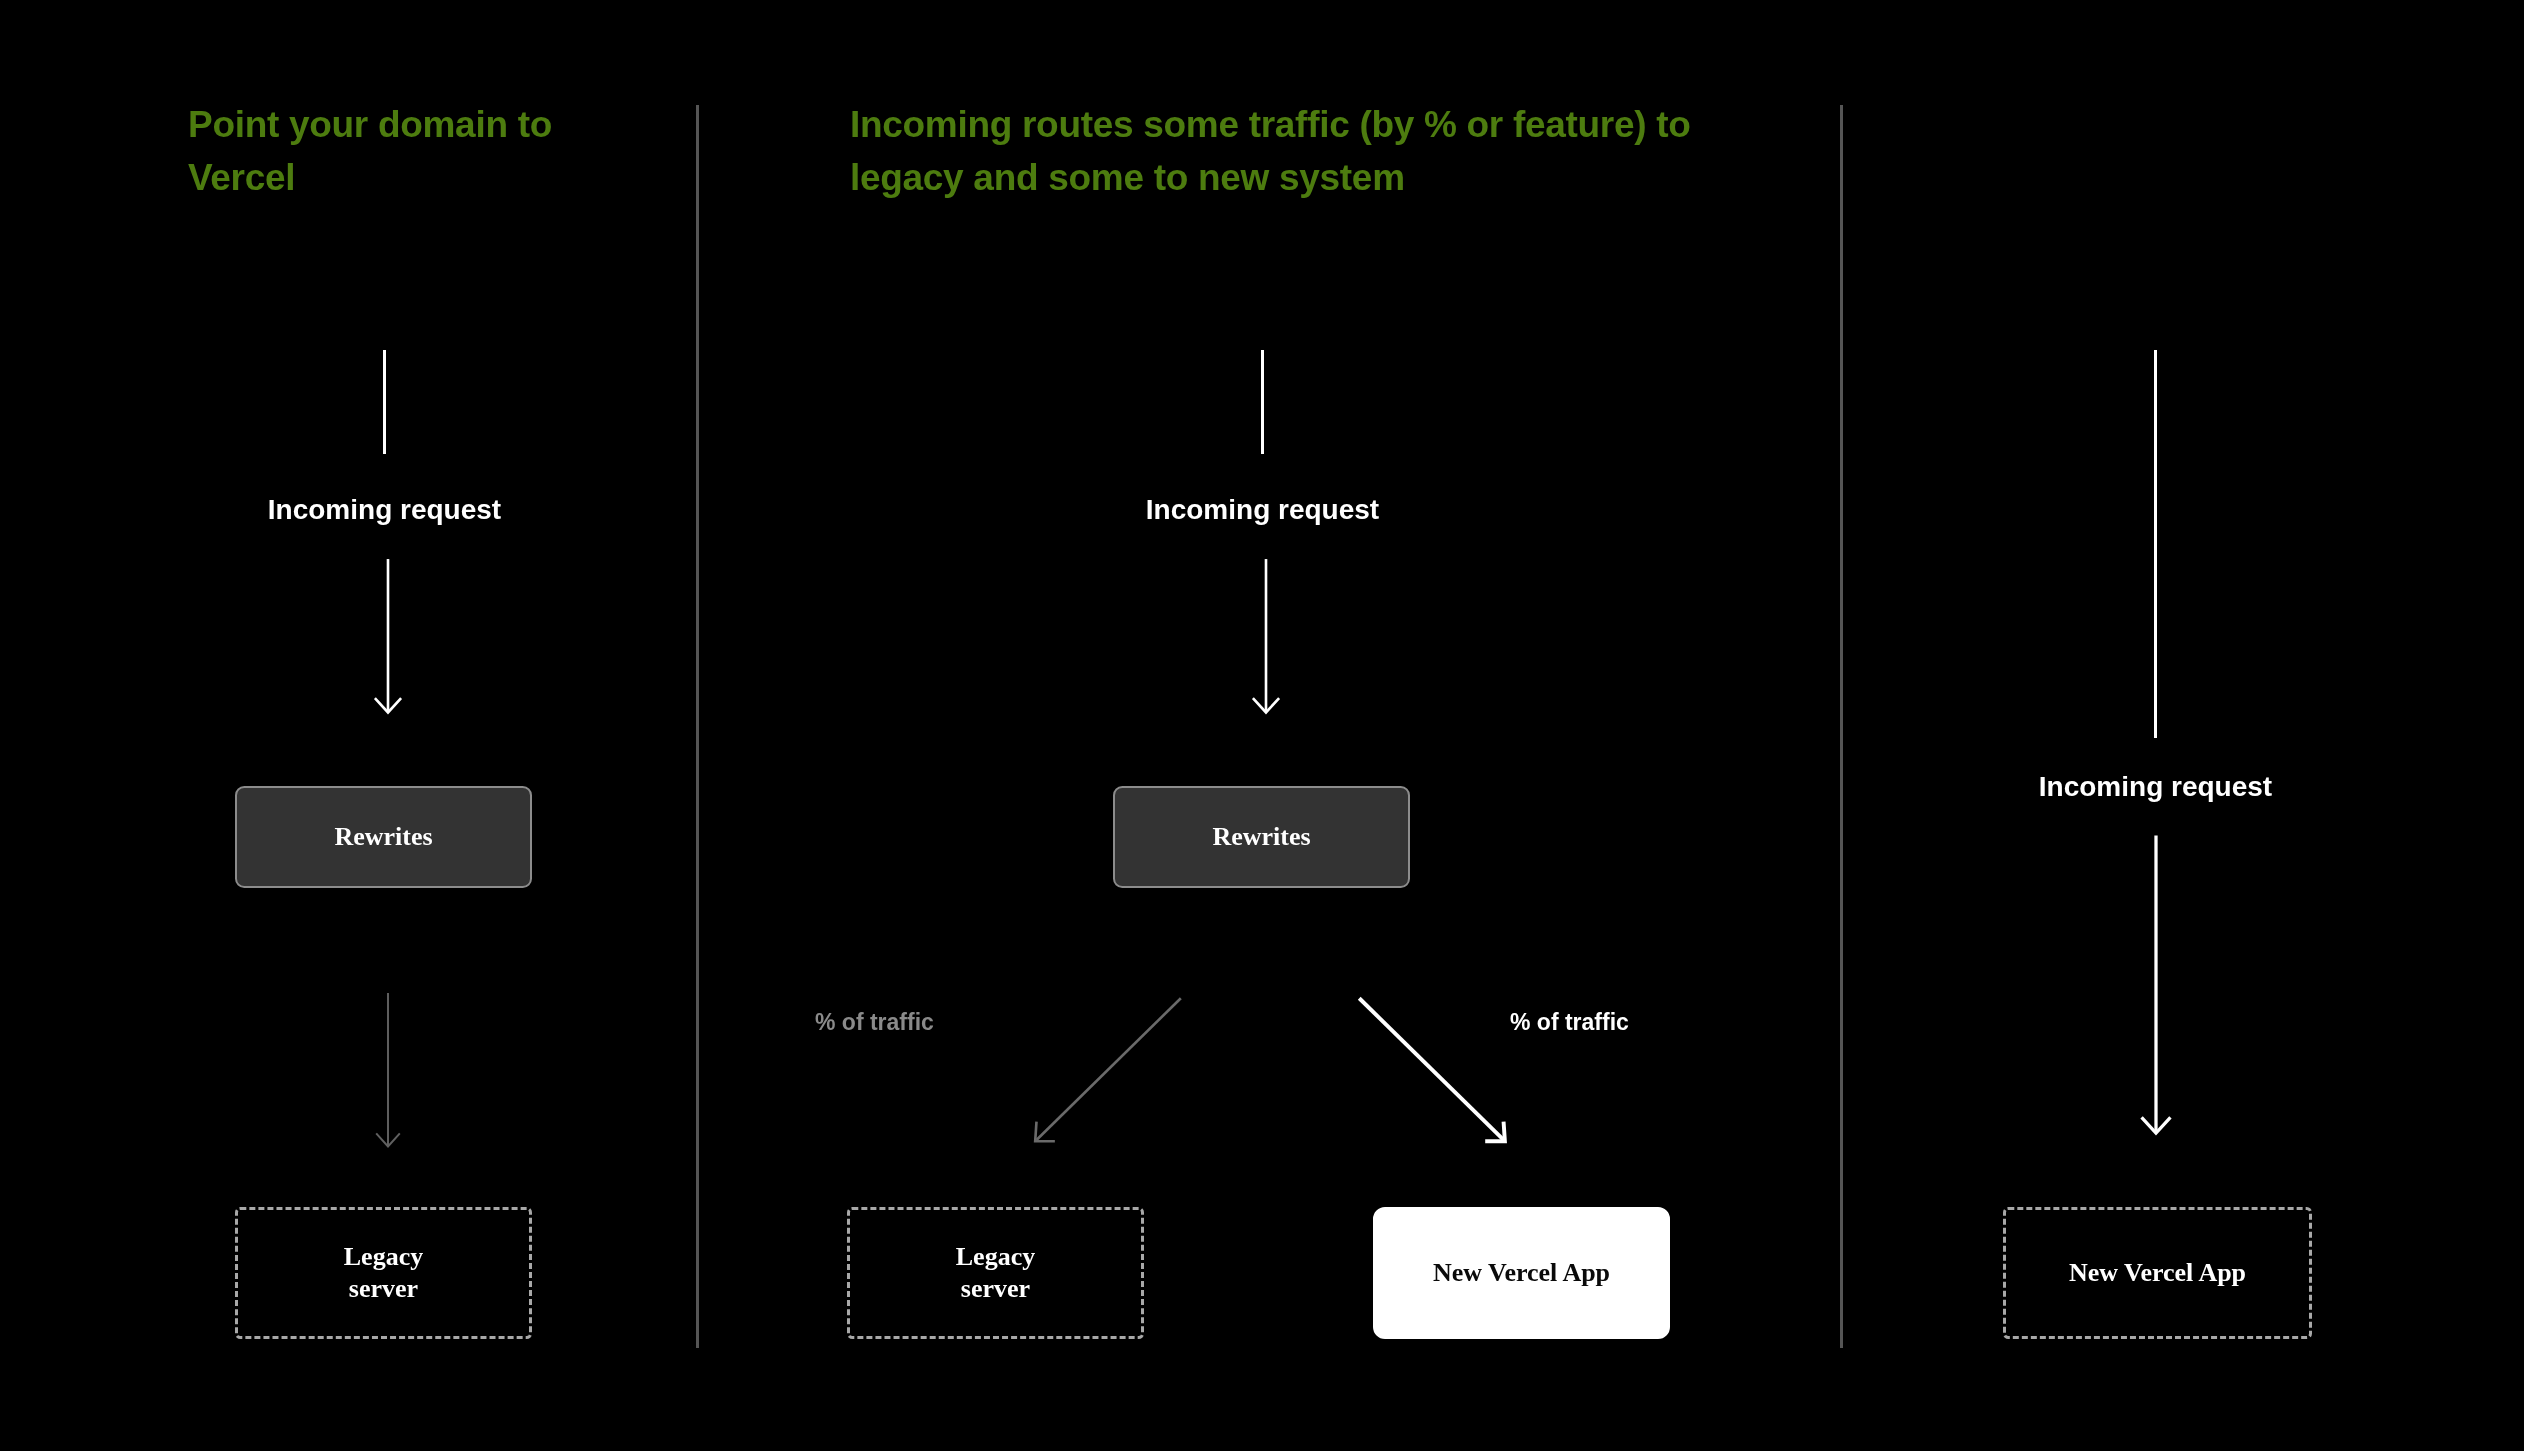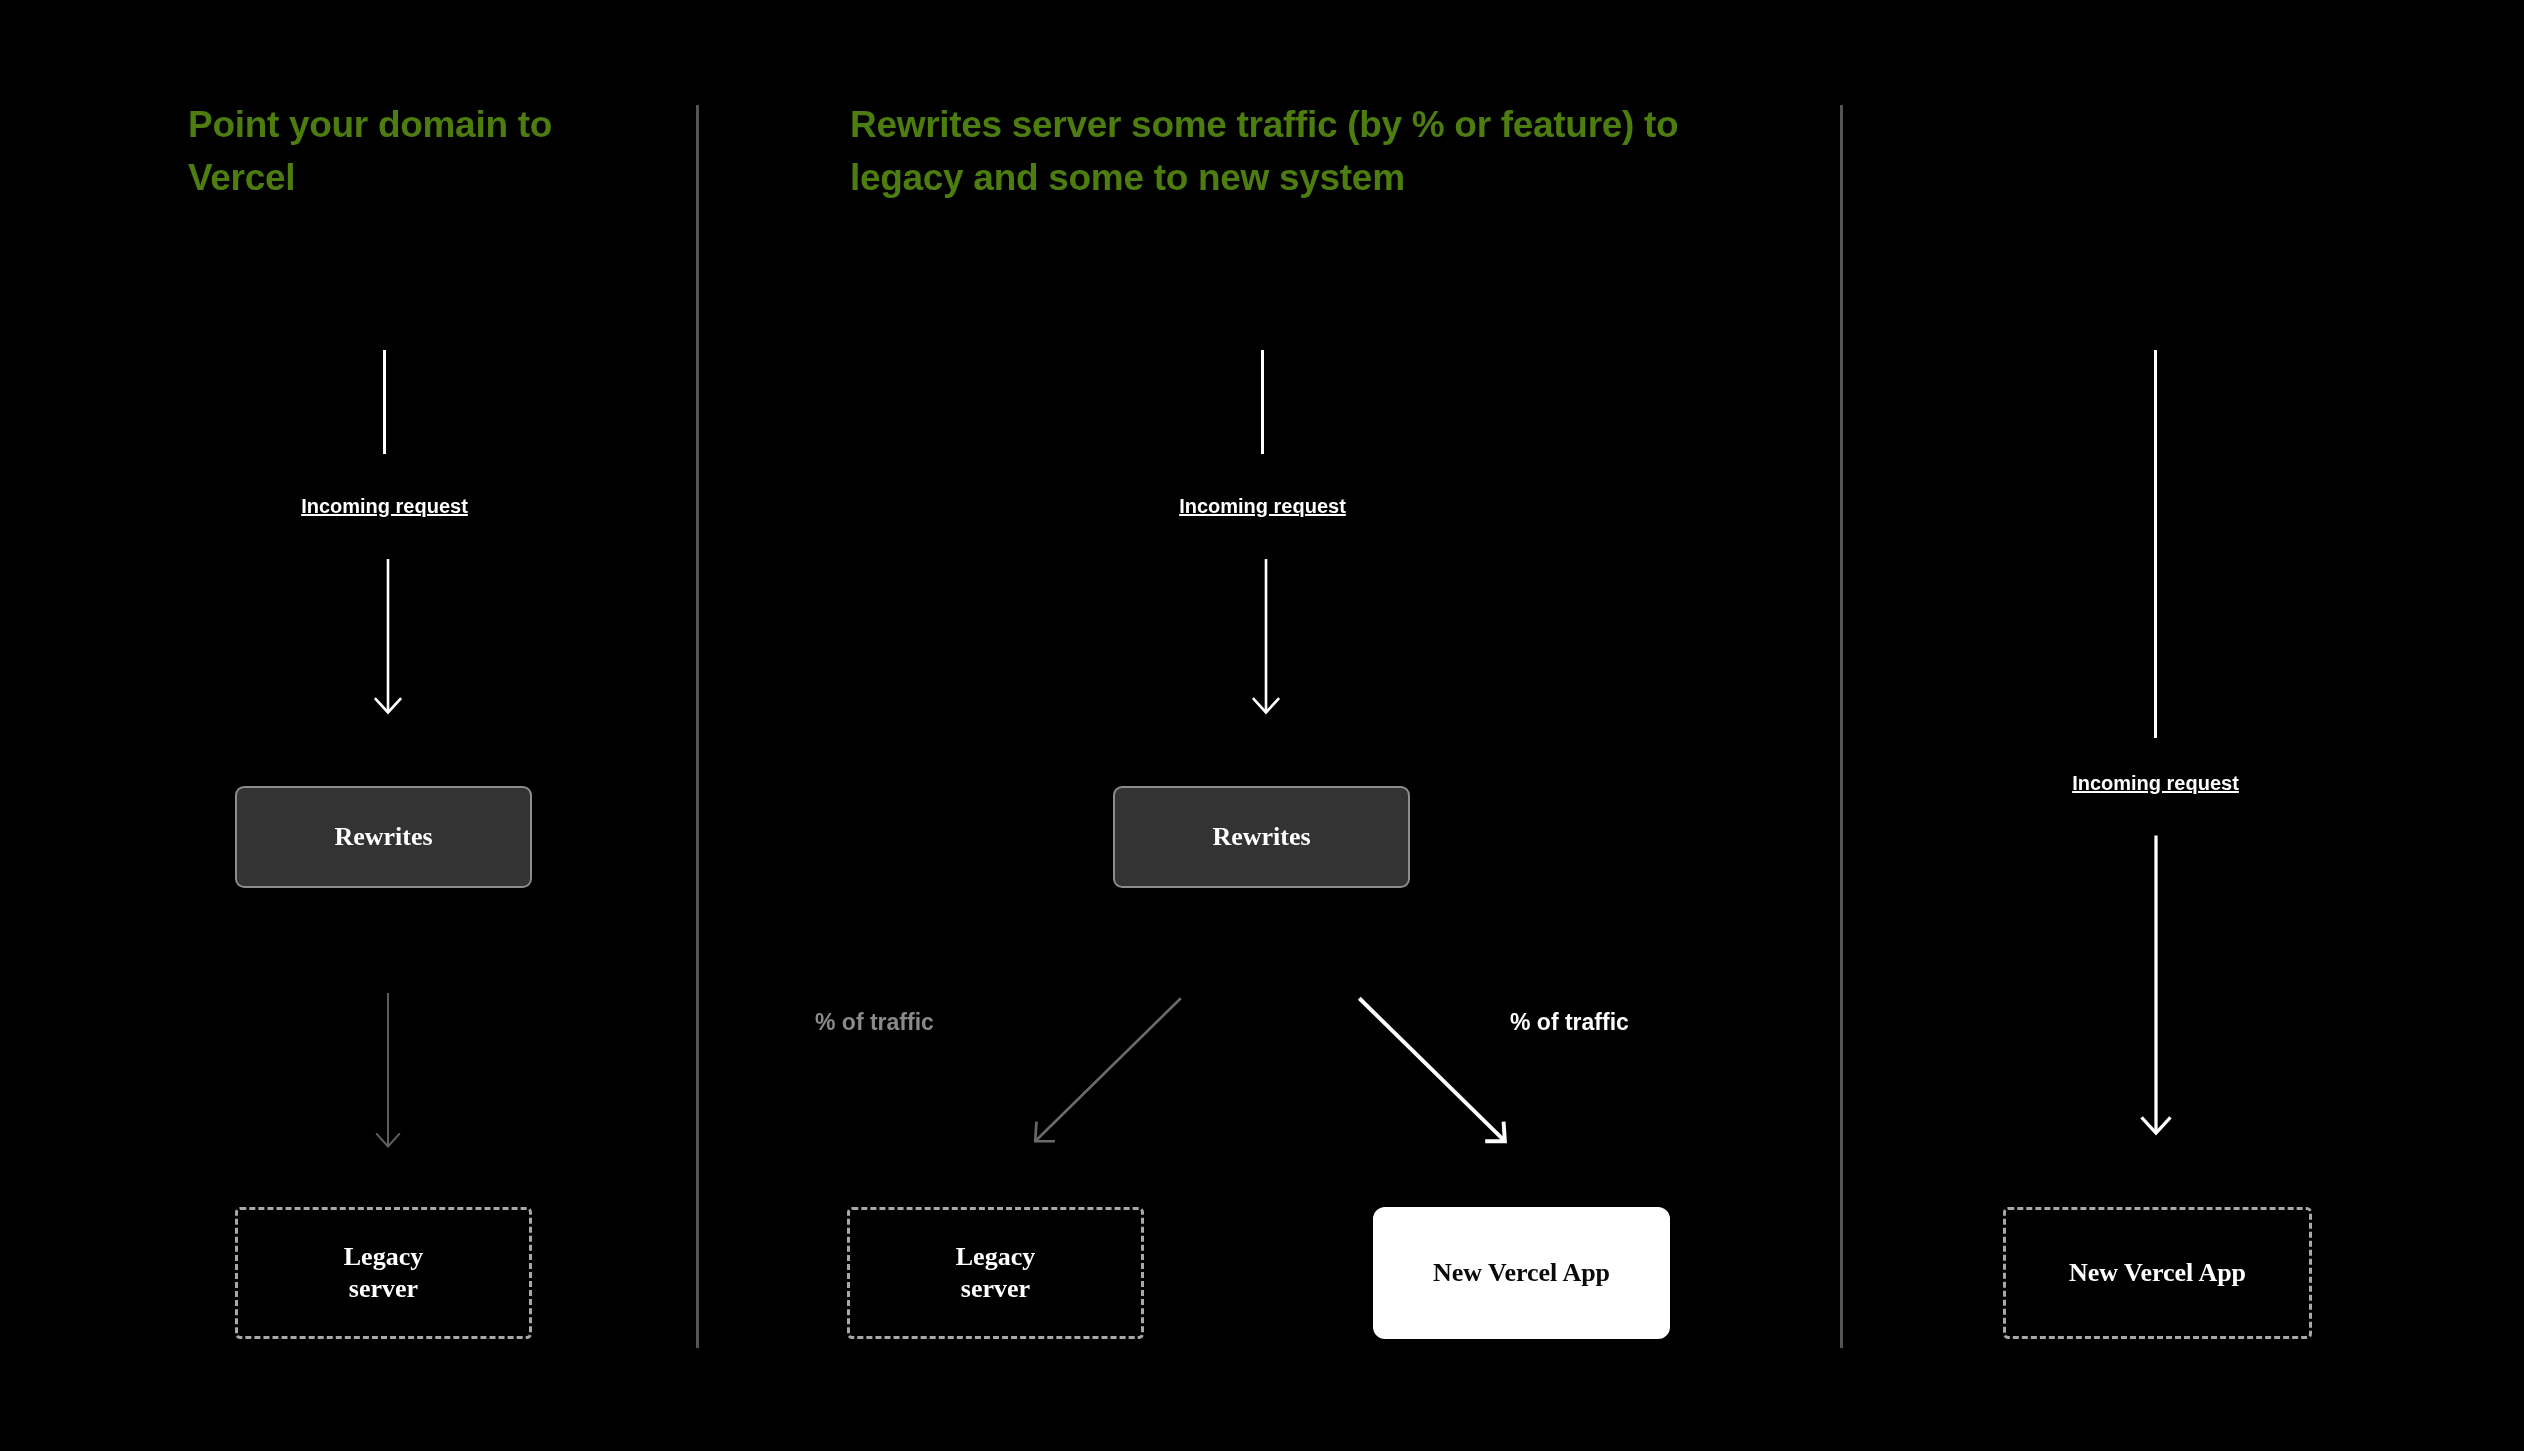--- a/index.html
+++ b/index.html
@@ -162,7 +162,7 @@
   <div class="node-box node-dashed" id="box-legacy-c1">Legacy
 server</div>
 
-  <div class="col-heading" id="heading-col-2">Rewrites server some traffic (by % or feature) to legacy and some to new system</div>
+  <div class="col-heading" id="heading-col-2">Incoming routes some traffic (by % or feature) to legacy and some to new system</div>
 
   <div class="vline" id="vline-c2"></div>
 

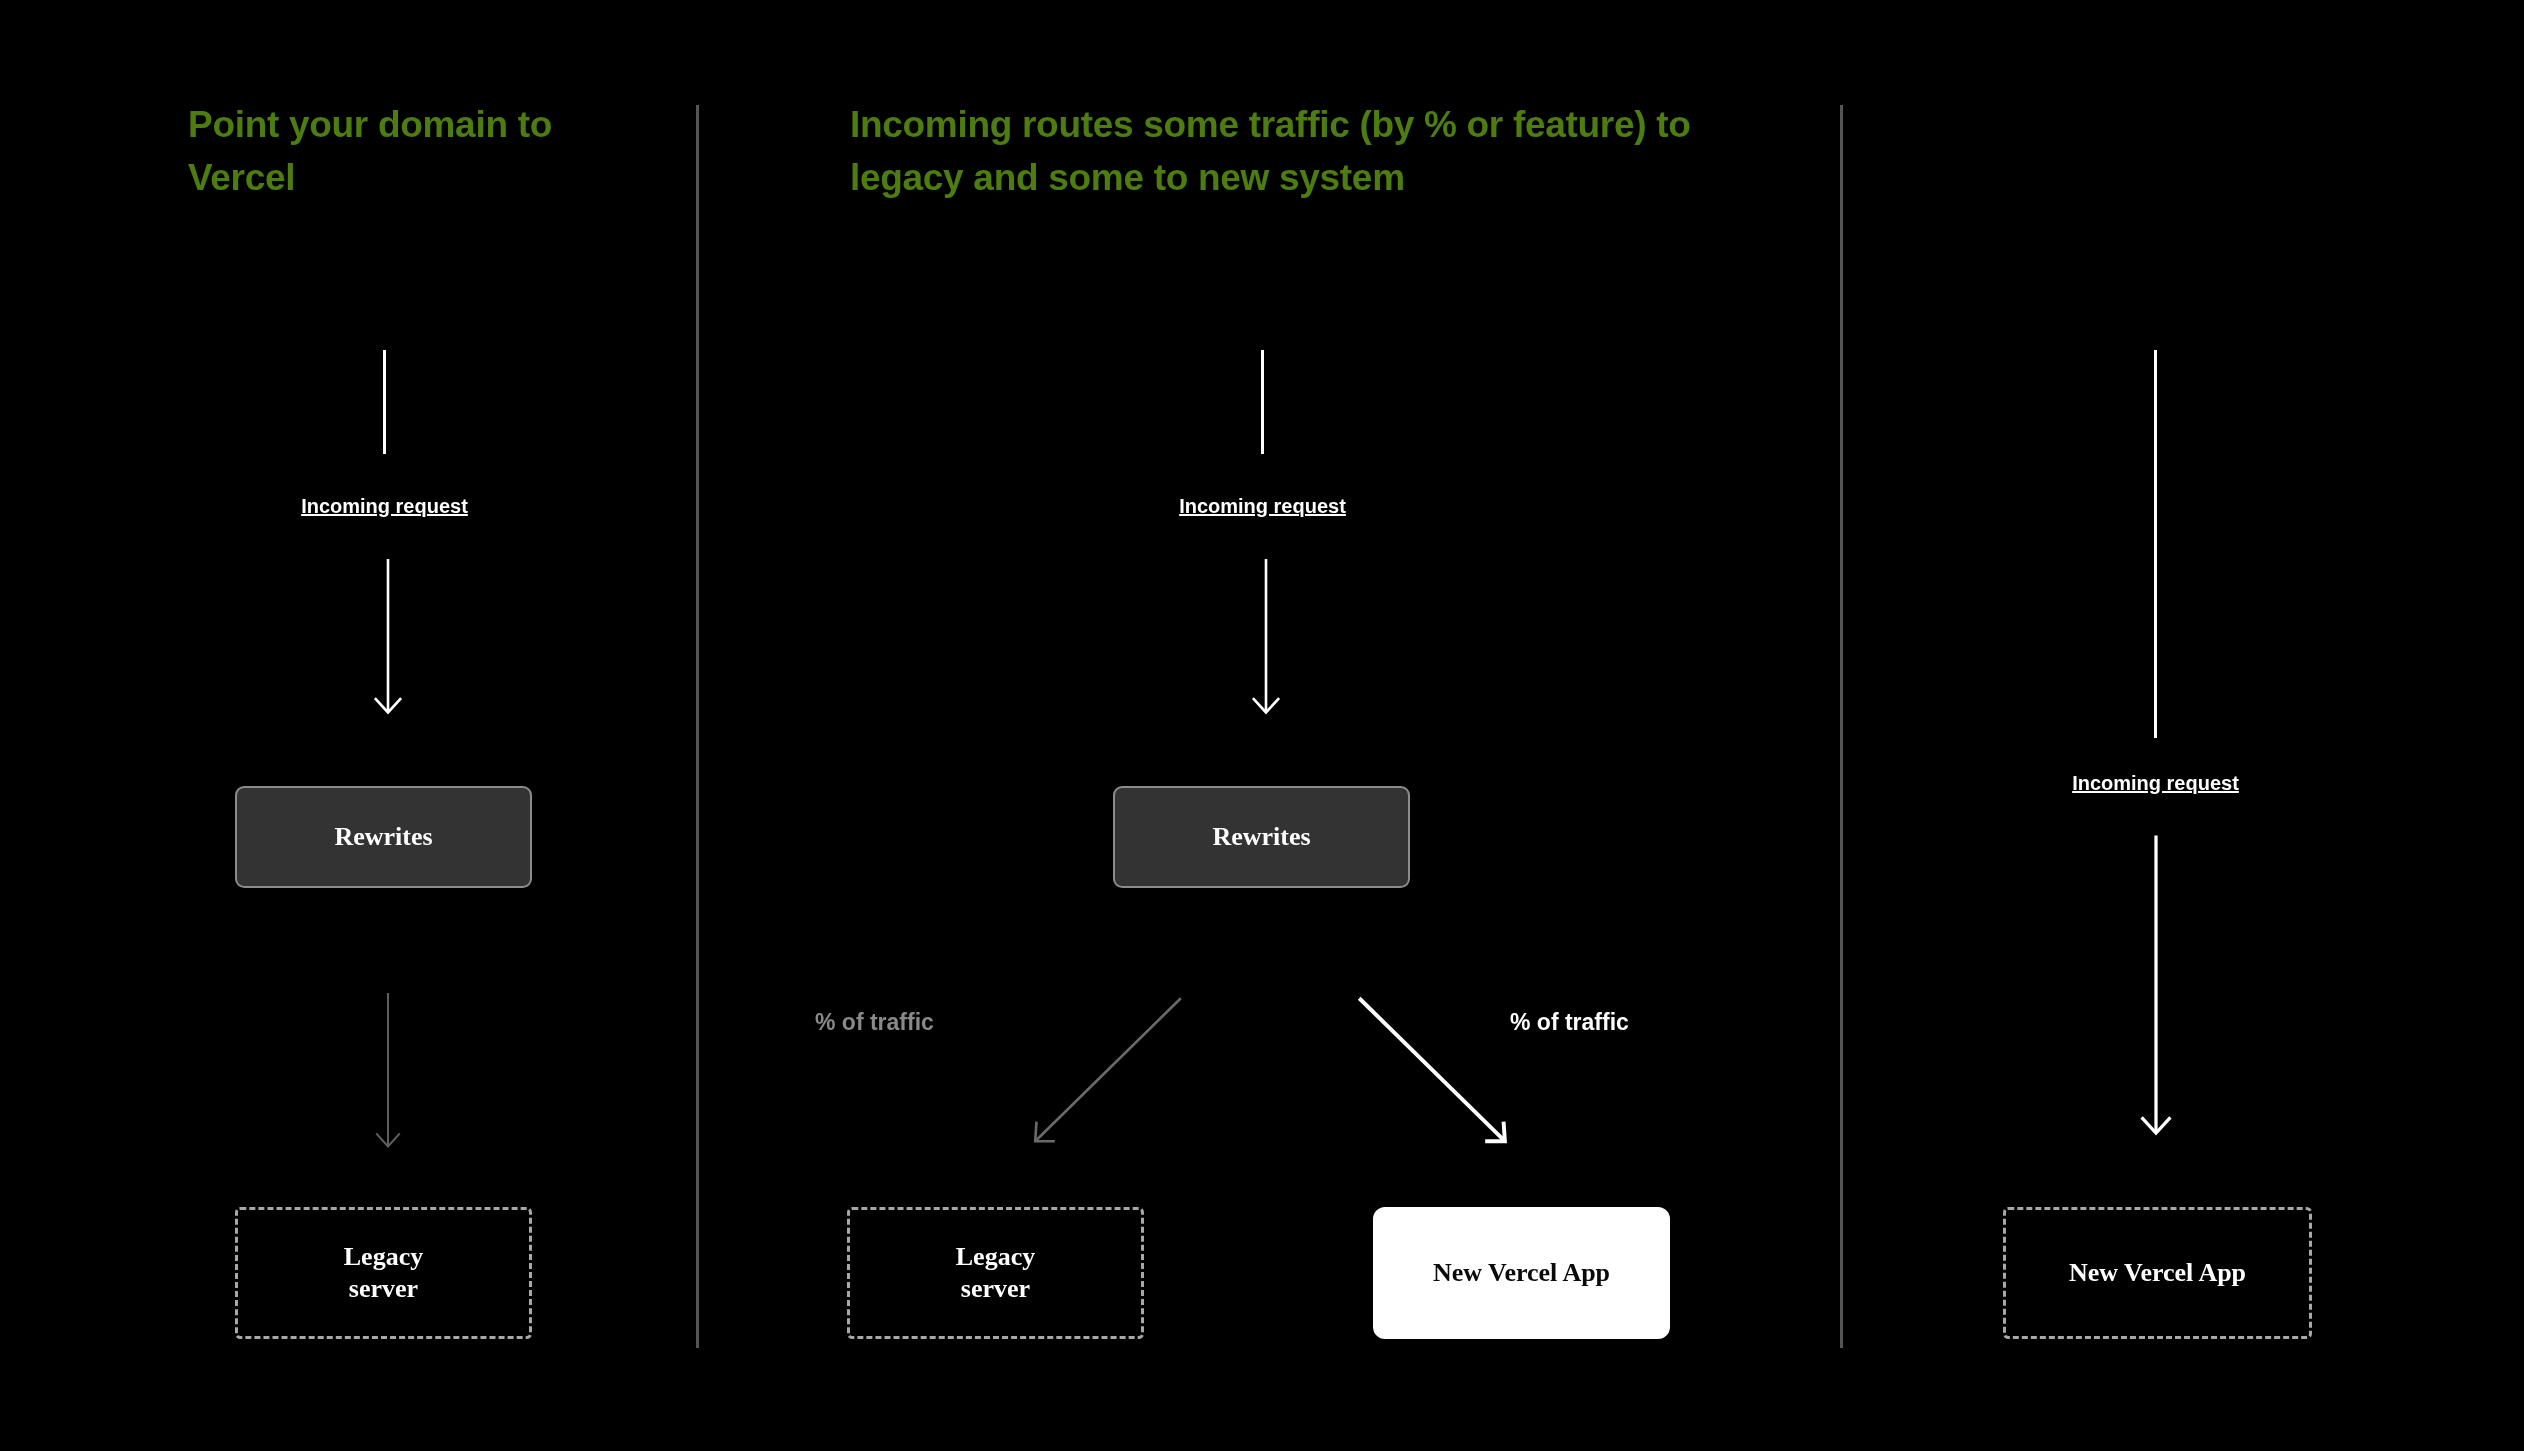--- a/index.html
+++ b/index.html
@@ -58,13 +58,12 @@
   
   .flow-label {
     position: absolute;
-    font-size: 20px;
+    font-size: 28px;
     font-weight: 600;
     color: #ffffff;
     text-align: center;
     line-height: 1;
     white-space: nowrap;
-    text-decoration: underline;
   }
   #incoming-c1 { left: 258px;  top: 496px;  width: 253px; }
   #incoming-c2 { left: 1136px; top: 496px;  width: 253px; }

